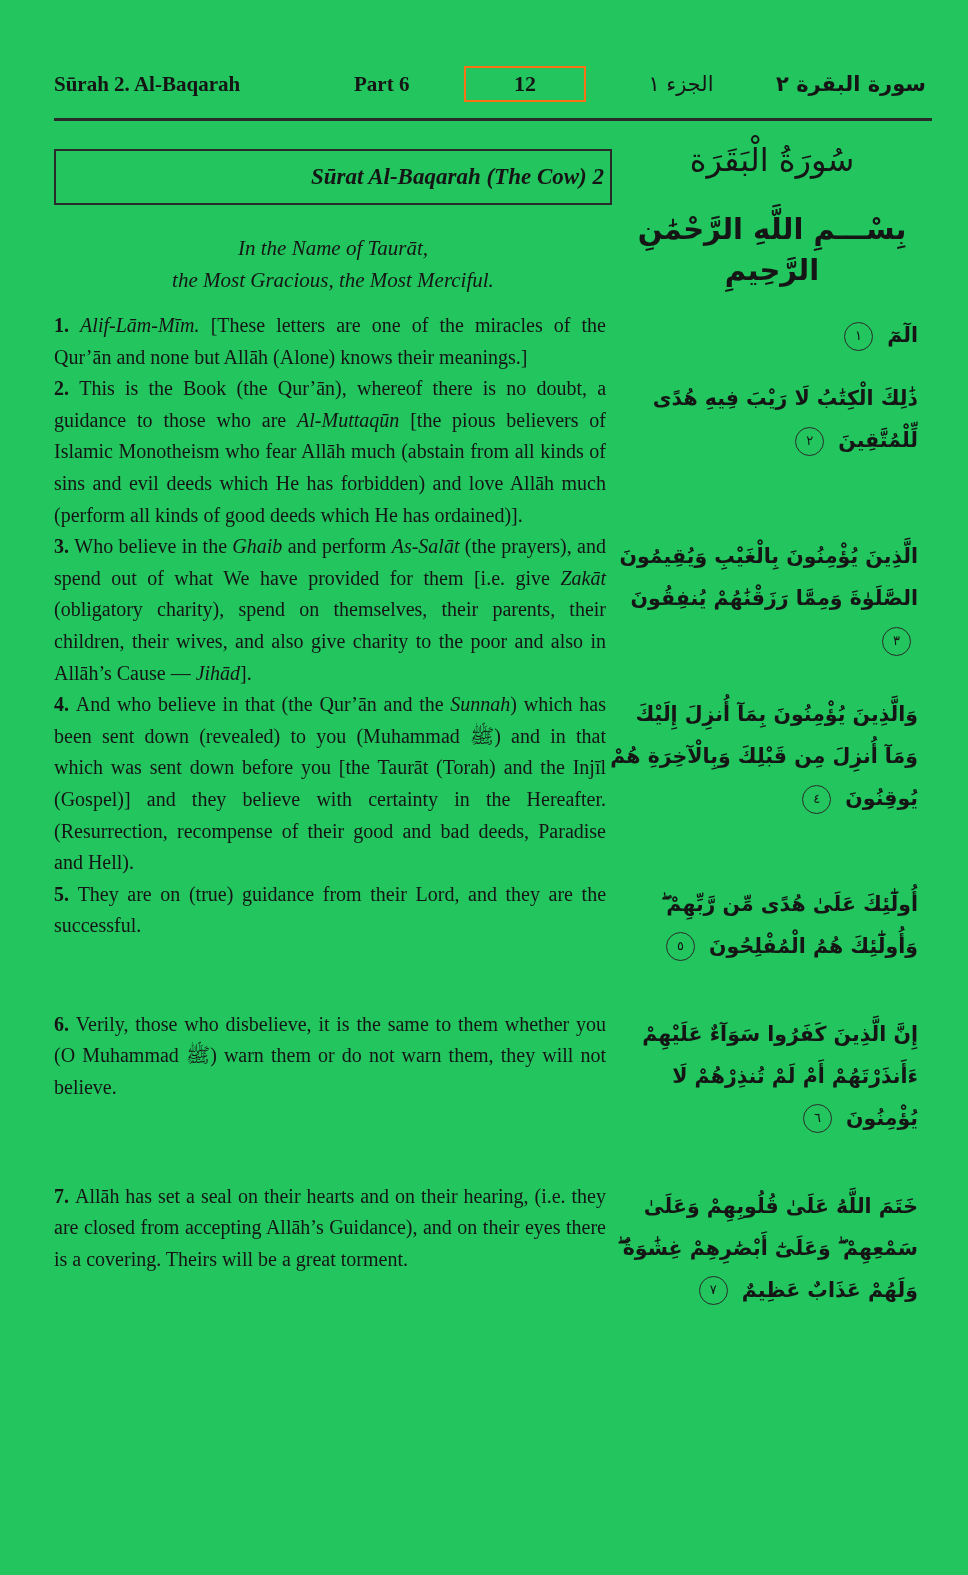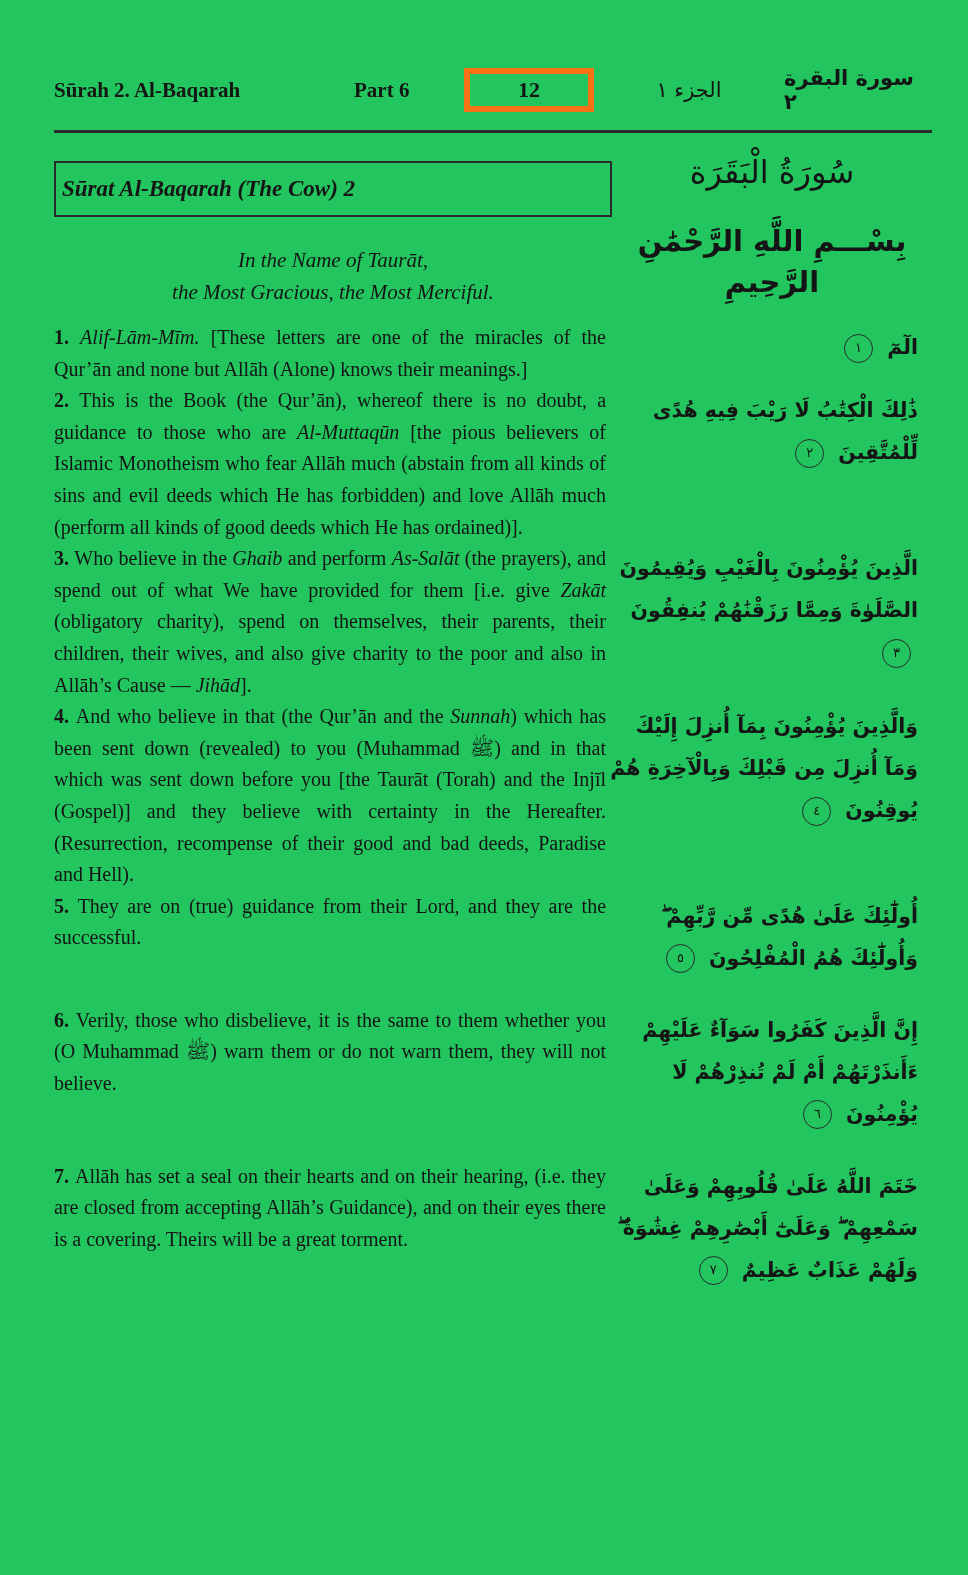--- a/index.html
+++ b/index.html
@@ -24,7 +24,7 @@
   .header-surah { width:300px; }
   .header-part  { width:110px; }
   .pagenum-box {
-    border:6px solid #f97316;
+    border:2px solid #f97316;
     padding:3px 0; width:118px;
     text-align:center; font-size:22px;
   }

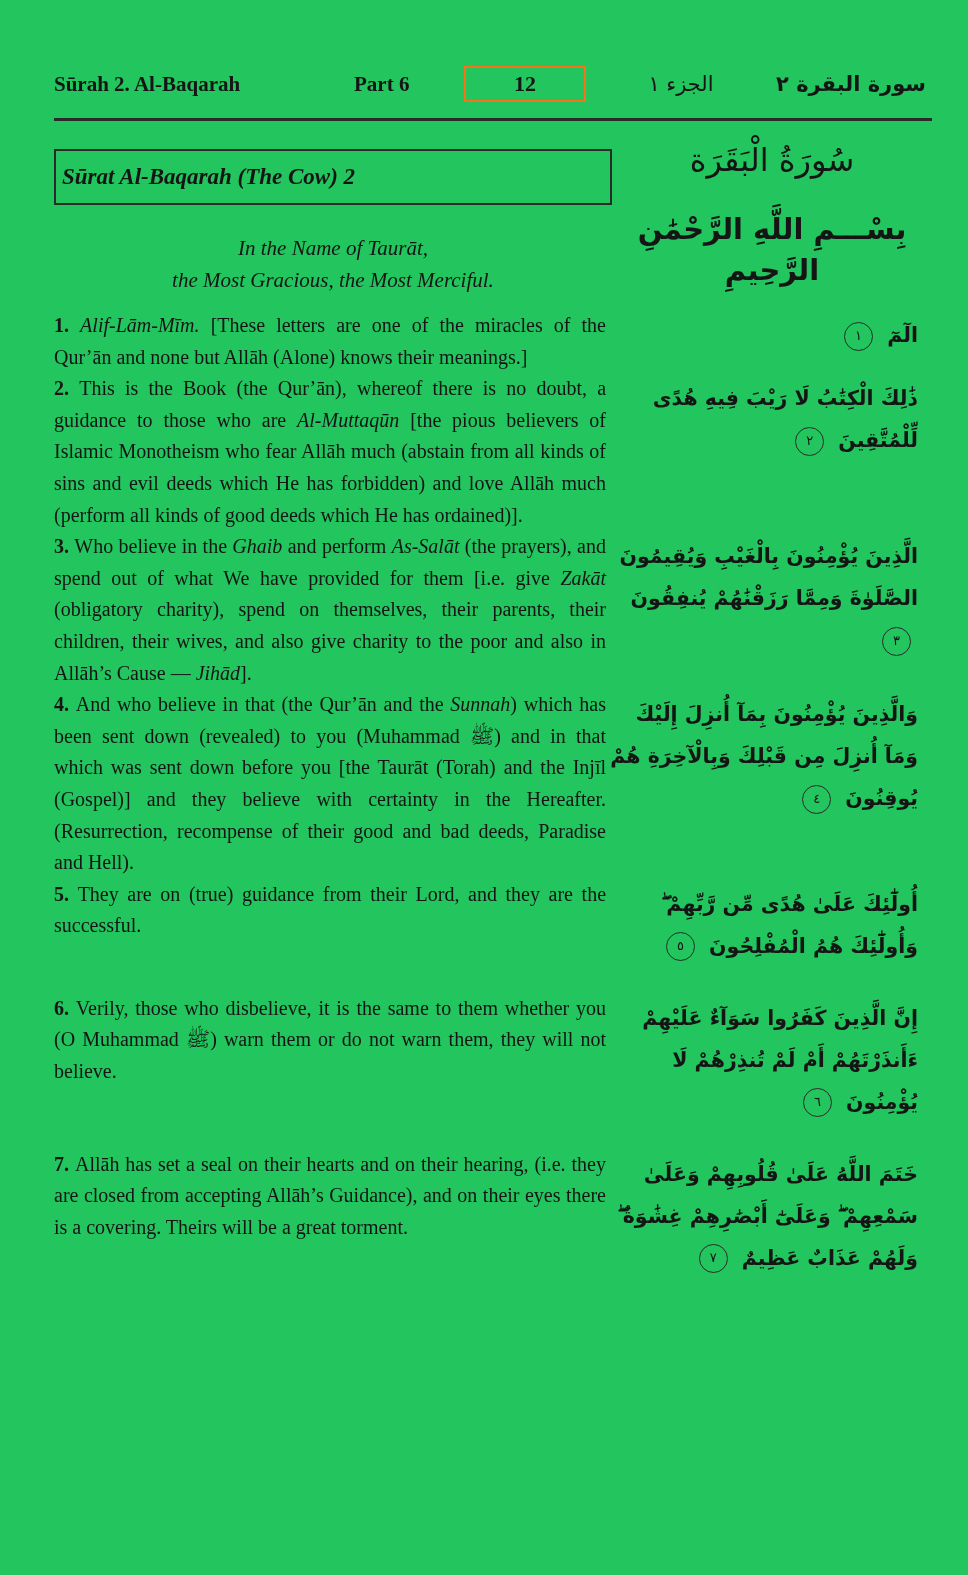--- a/index.html
+++ b/index.html
@@ -39,7 +39,7 @@
   .intro-left { width:558px; }
   .title-box {
     border:2px solid #2a2a2a;
-    text-align:left;
+    text-align:right;
     font-style:italic; font-weight:bold;
     font-size:23px;
     padding:13px 6px;

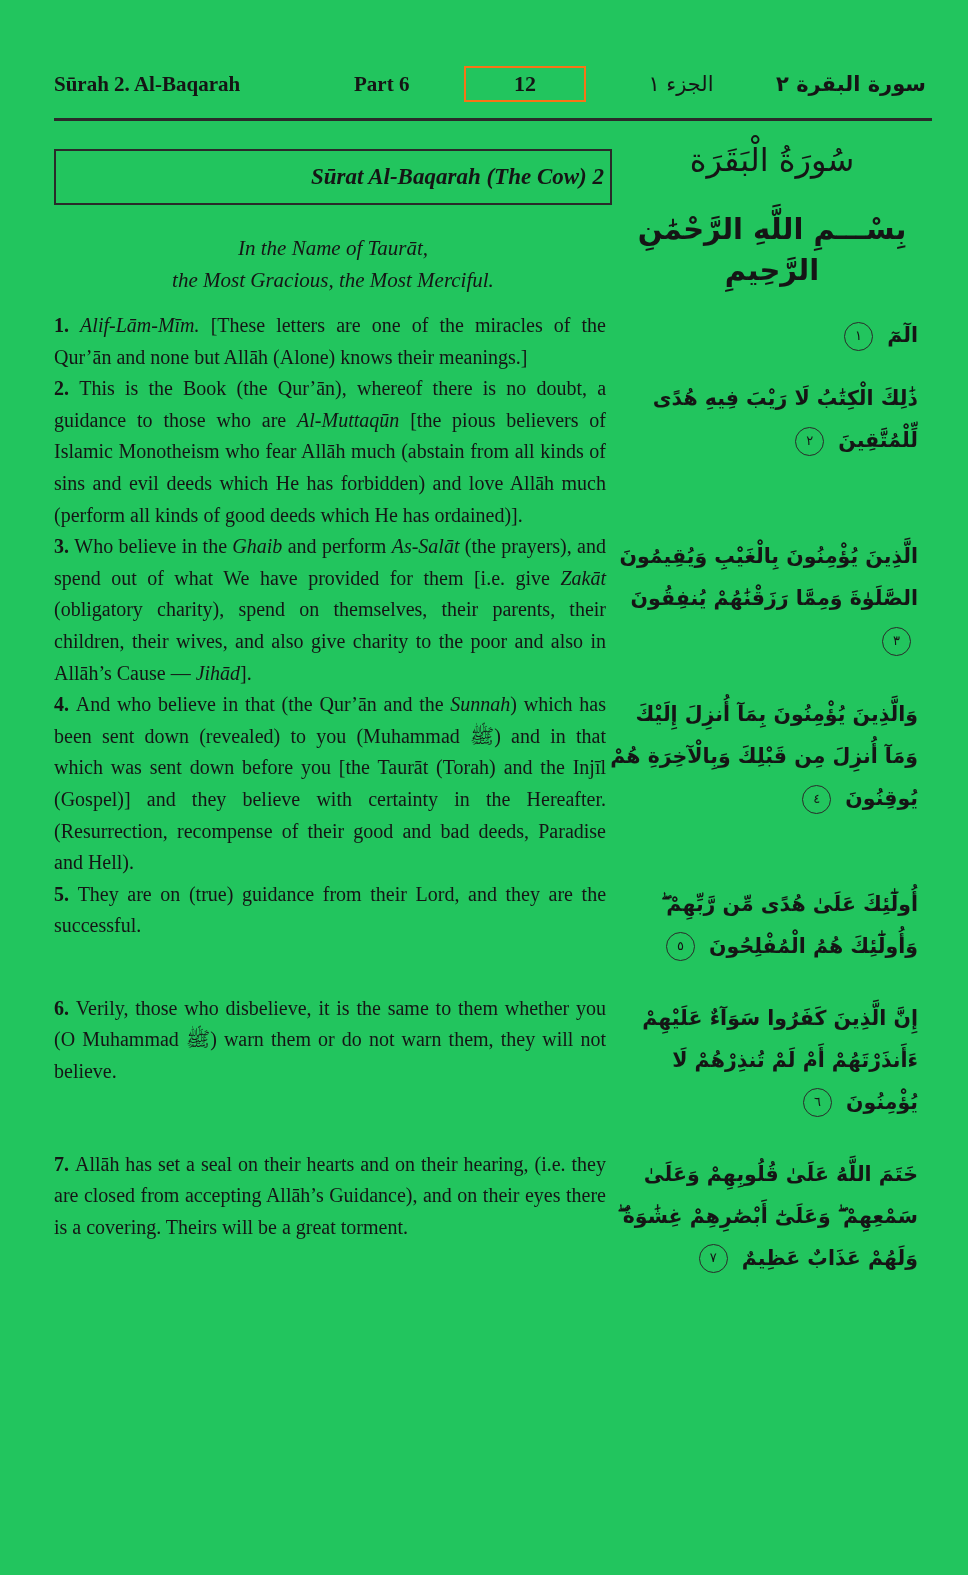--- a/index.html
+++ b/index.html
@@ -61,7 +61,7 @@
   
   main { margin-top:14px; }
   .verse-row { display:flex; align-items:flex-start; }
-  .verse-row.gap-before { margin-top:26px; }
+  .verse-row.gap-before { margin-top:42px; }
   .english {
     width:552px; margin:0;
     text-align:justify;

